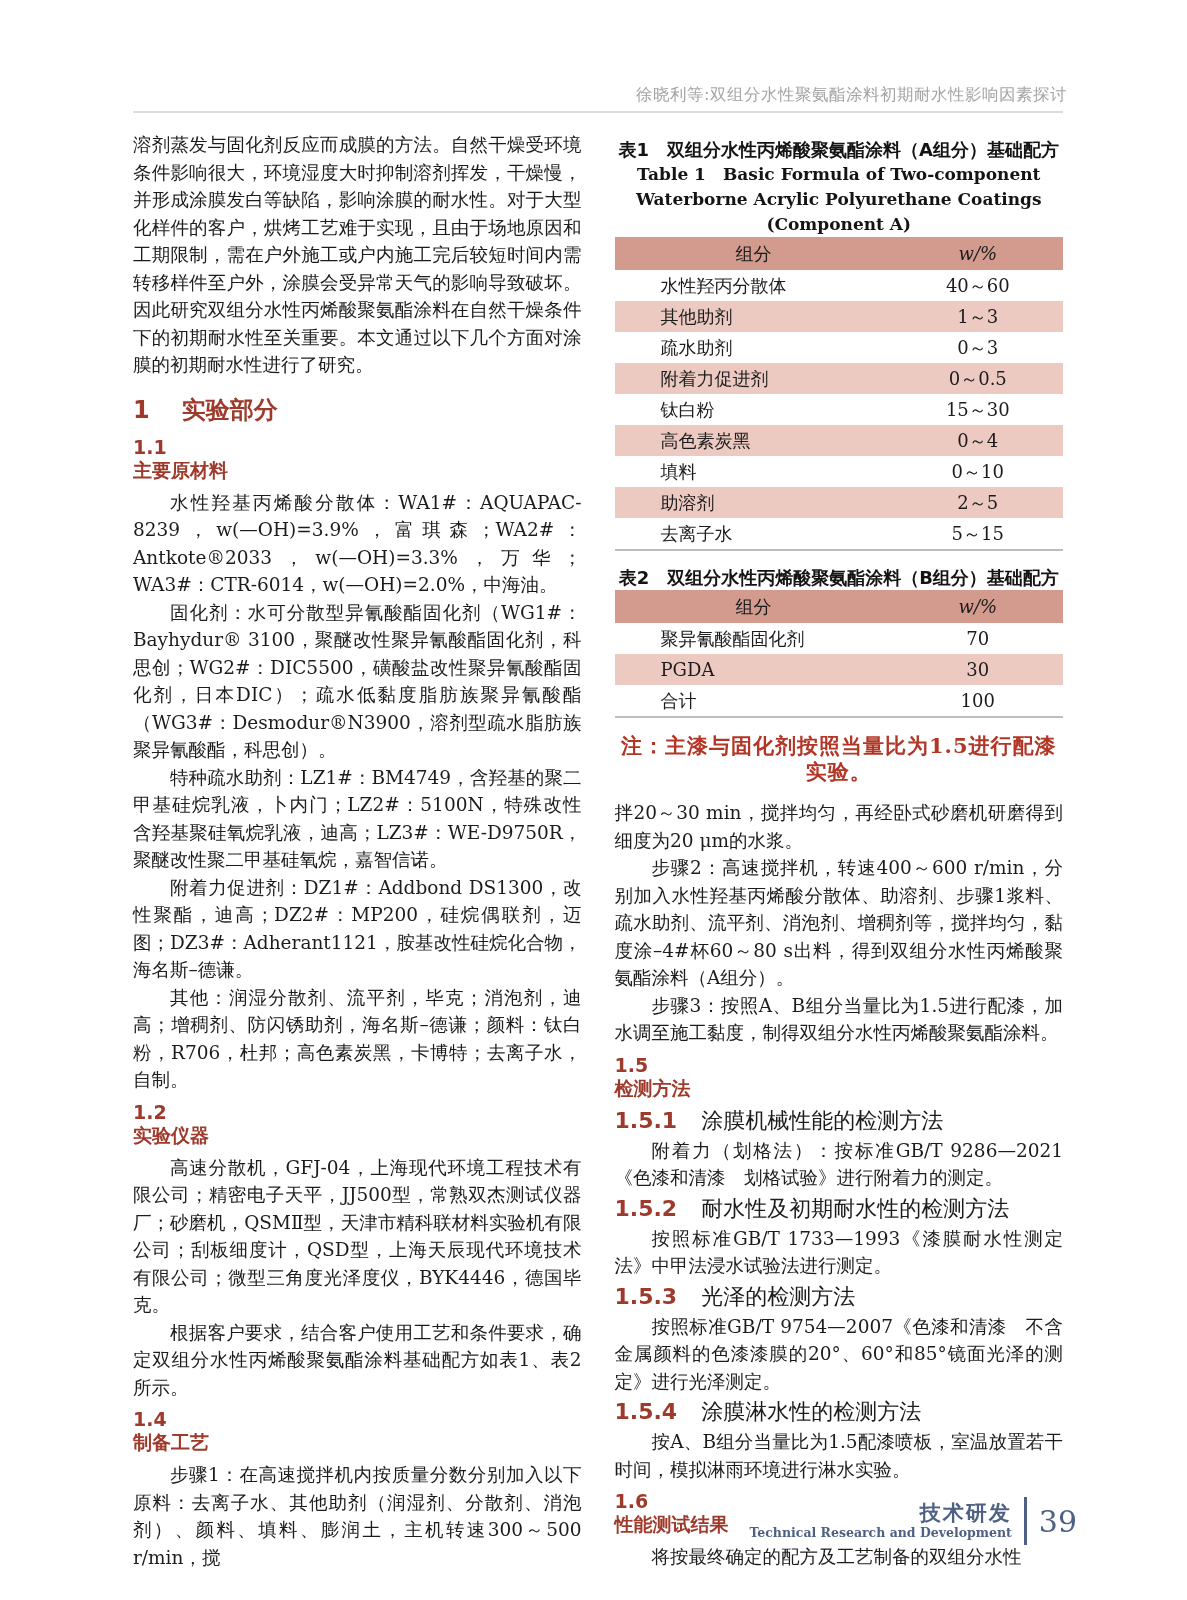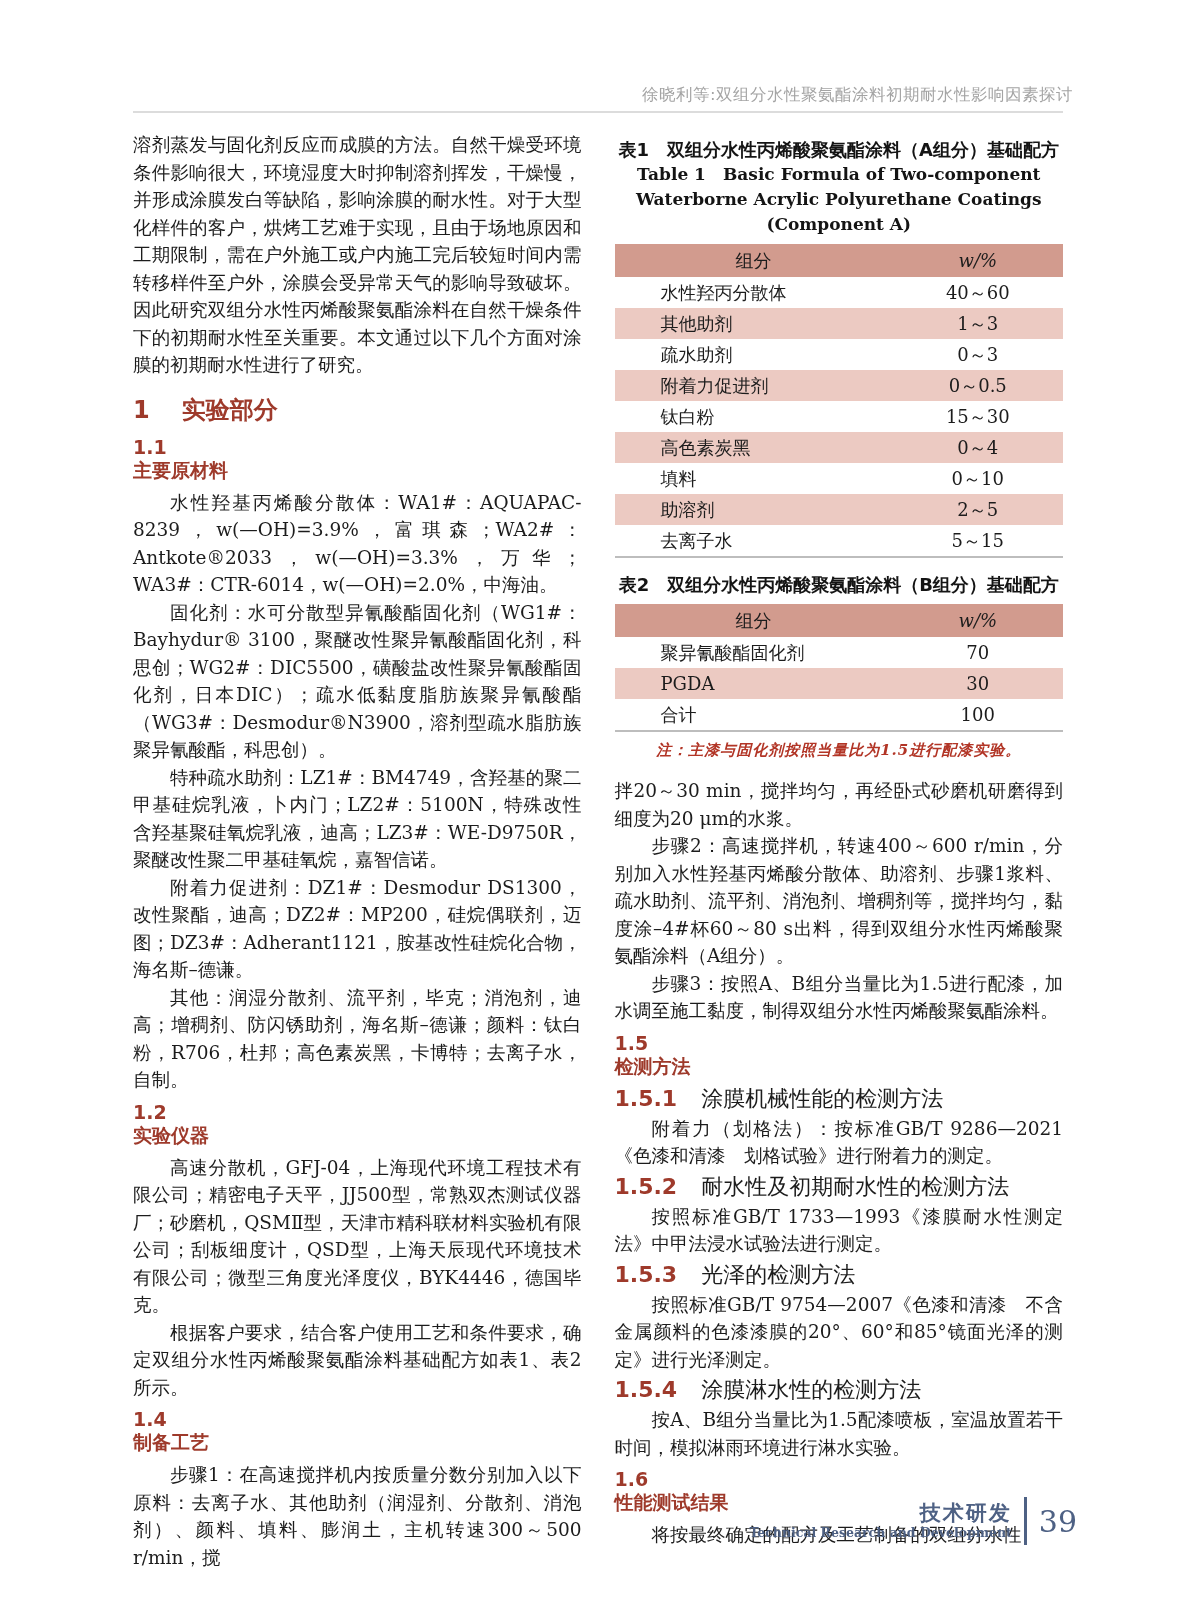--- a/index.html
+++ b/index.html
@@ -9,7 +9,7 @@
     color:#1c1c1c;overflow:hidden;
   }
   .running-head{
-    position:absolute;top:84px;left:143px;width:930px;text-align:right;
+    position:absolute;top:84px;left:137px;width:930px;text-align:right;
     font-family:"DejaVu Sans","Liberation Sans",sans-serif;
     font-size:16.5px;color:#a4a4a4;letter-spacing:0.5px;
   }

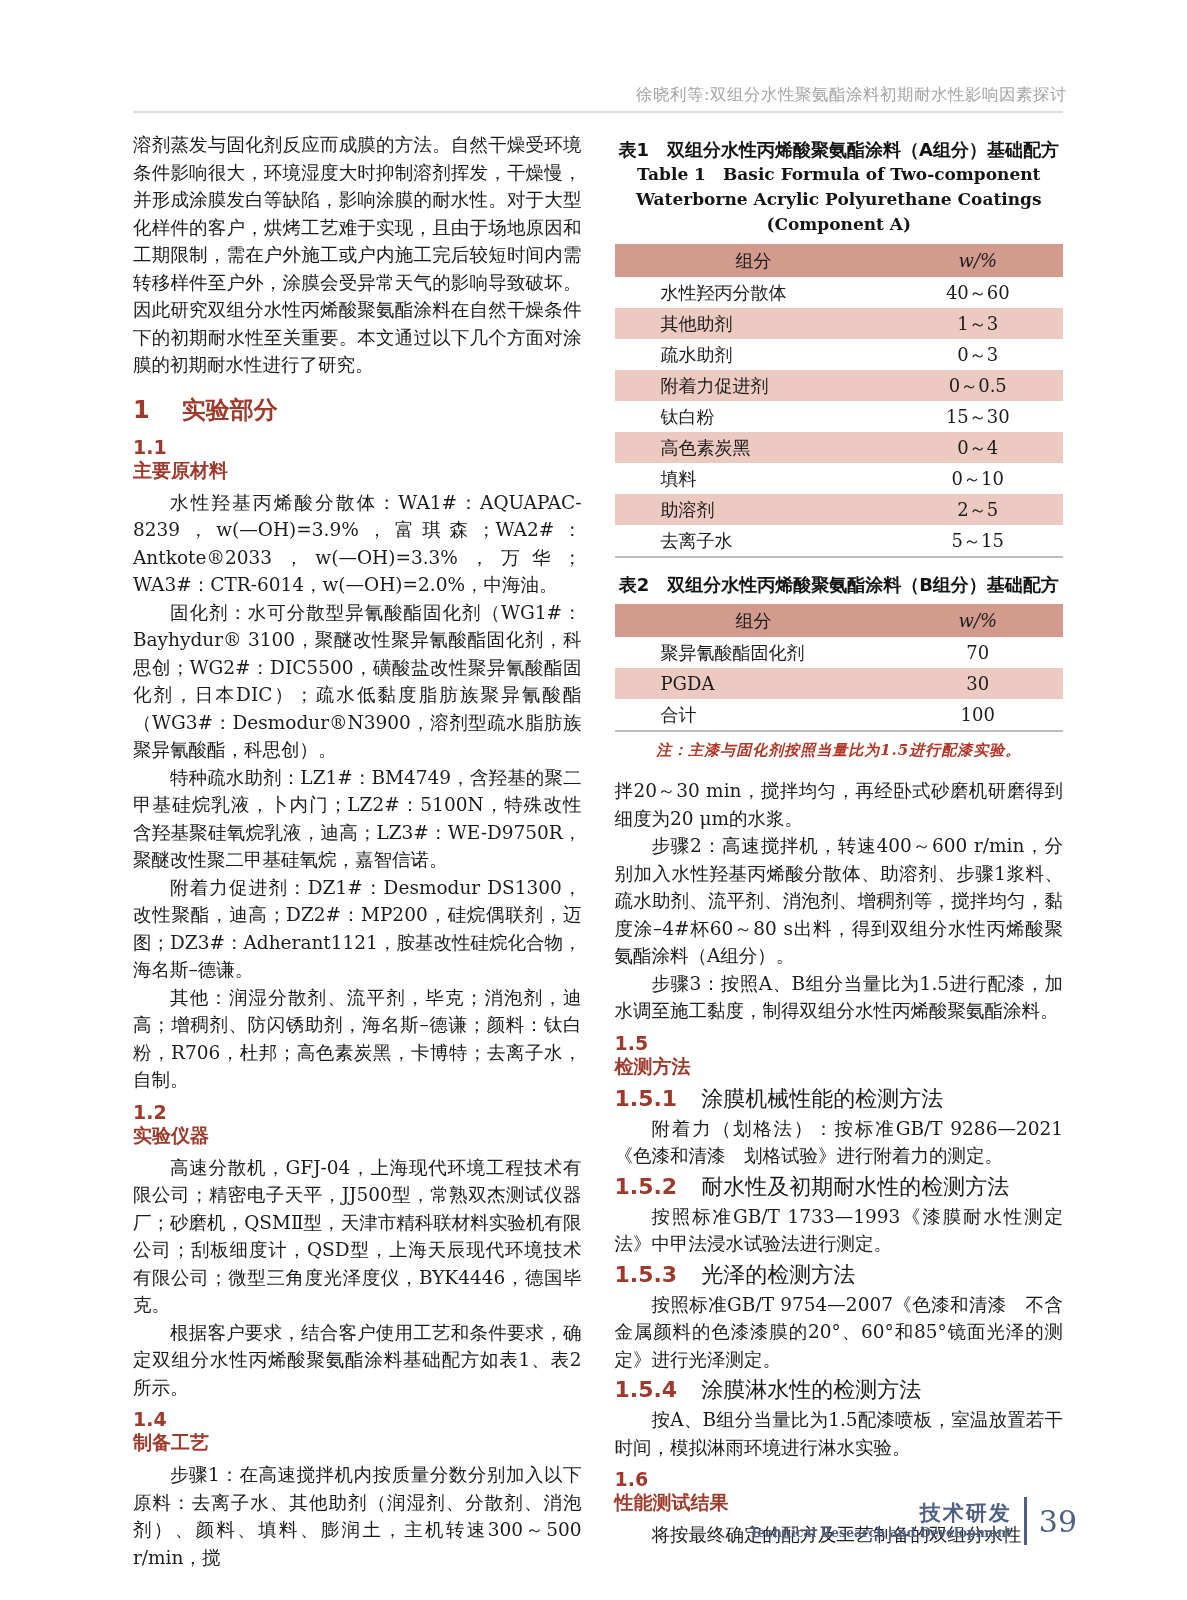--- a/index.html
+++ b/index.html
@@ -36,7 +36,7 @@
            font-weight:bold;font-size:18px;line-height:25px;color:#141414;}
   .tcap-en{text-align:center;font-family:"DejaVu Serif","Liberation Serif",serif;
            font-weight:bold;font-size:17px;line-height:25px;color:#141414;}
-  table.tbl{width:100%;border-collapse:collapse;margin-top:7px;font-size:18px;
+  table.tbl{width:100%;border-collapse:collapse;font-size:18px;
             border-bottom:2px solid #bdbdbd;}
   table.tbl th{background:#d29b8e;height:31px;font-weight:normal;}
   th.th-name{width:62%;text-align:center;}

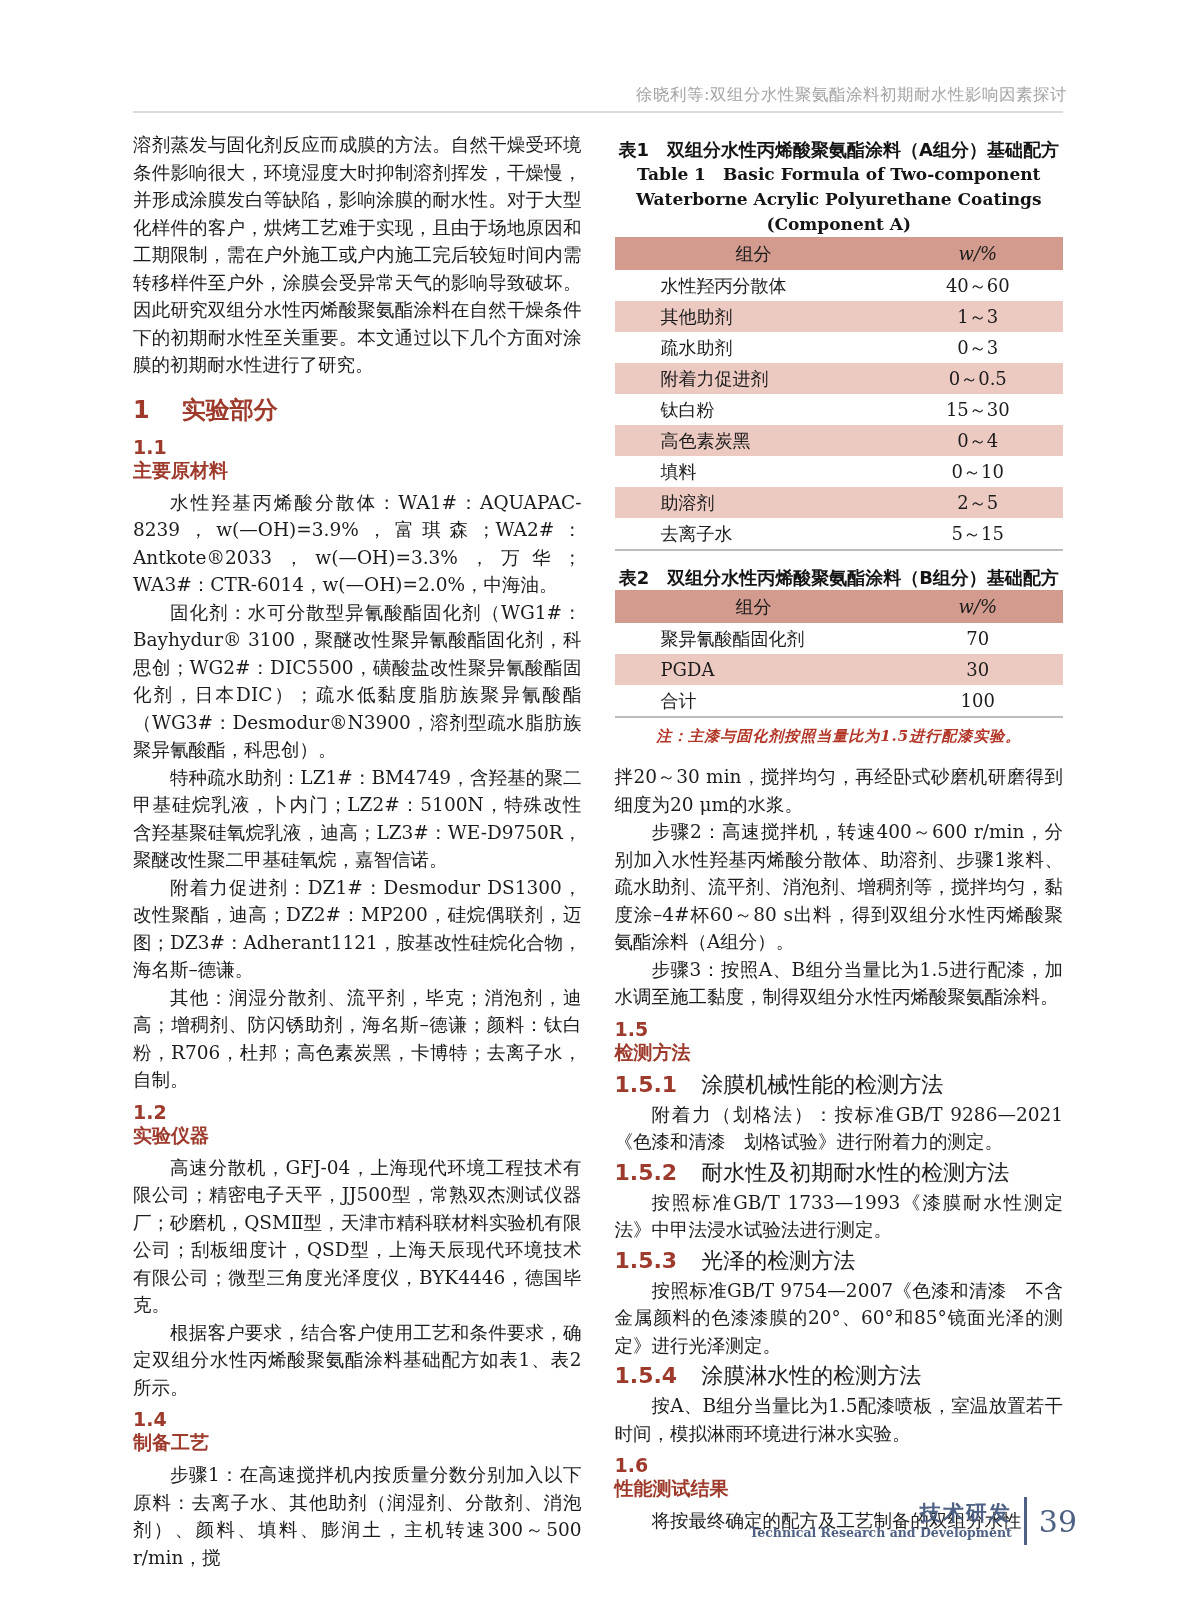--- a/index.html
+++ b/index.html
@@ -45,8 +45,8 @@
   td.c-name{padding-left:46px;text-align:left;}
   td.c-val{text-align:center;}
   tr.alt{background:#eccac2;}
-  .tnote{margin-top:5px;text-align:center;color:#b23526;font-weight:bold;
-         font-size:15px;line-height:26px;letter-spacing:1px;font-style:italic;}
+  .tnote{margin-top:15px;text-align:center;color:#b23526;font-weight:bold;
+         font-size:21px;line-height:26px;letter-spacing:1px;}
   
   .footer{position:absolute;top:1497px;right:110px;display:flex;align-items:center;gap:12px;color:#4e6184;}
   .f-left{text-align:right;}

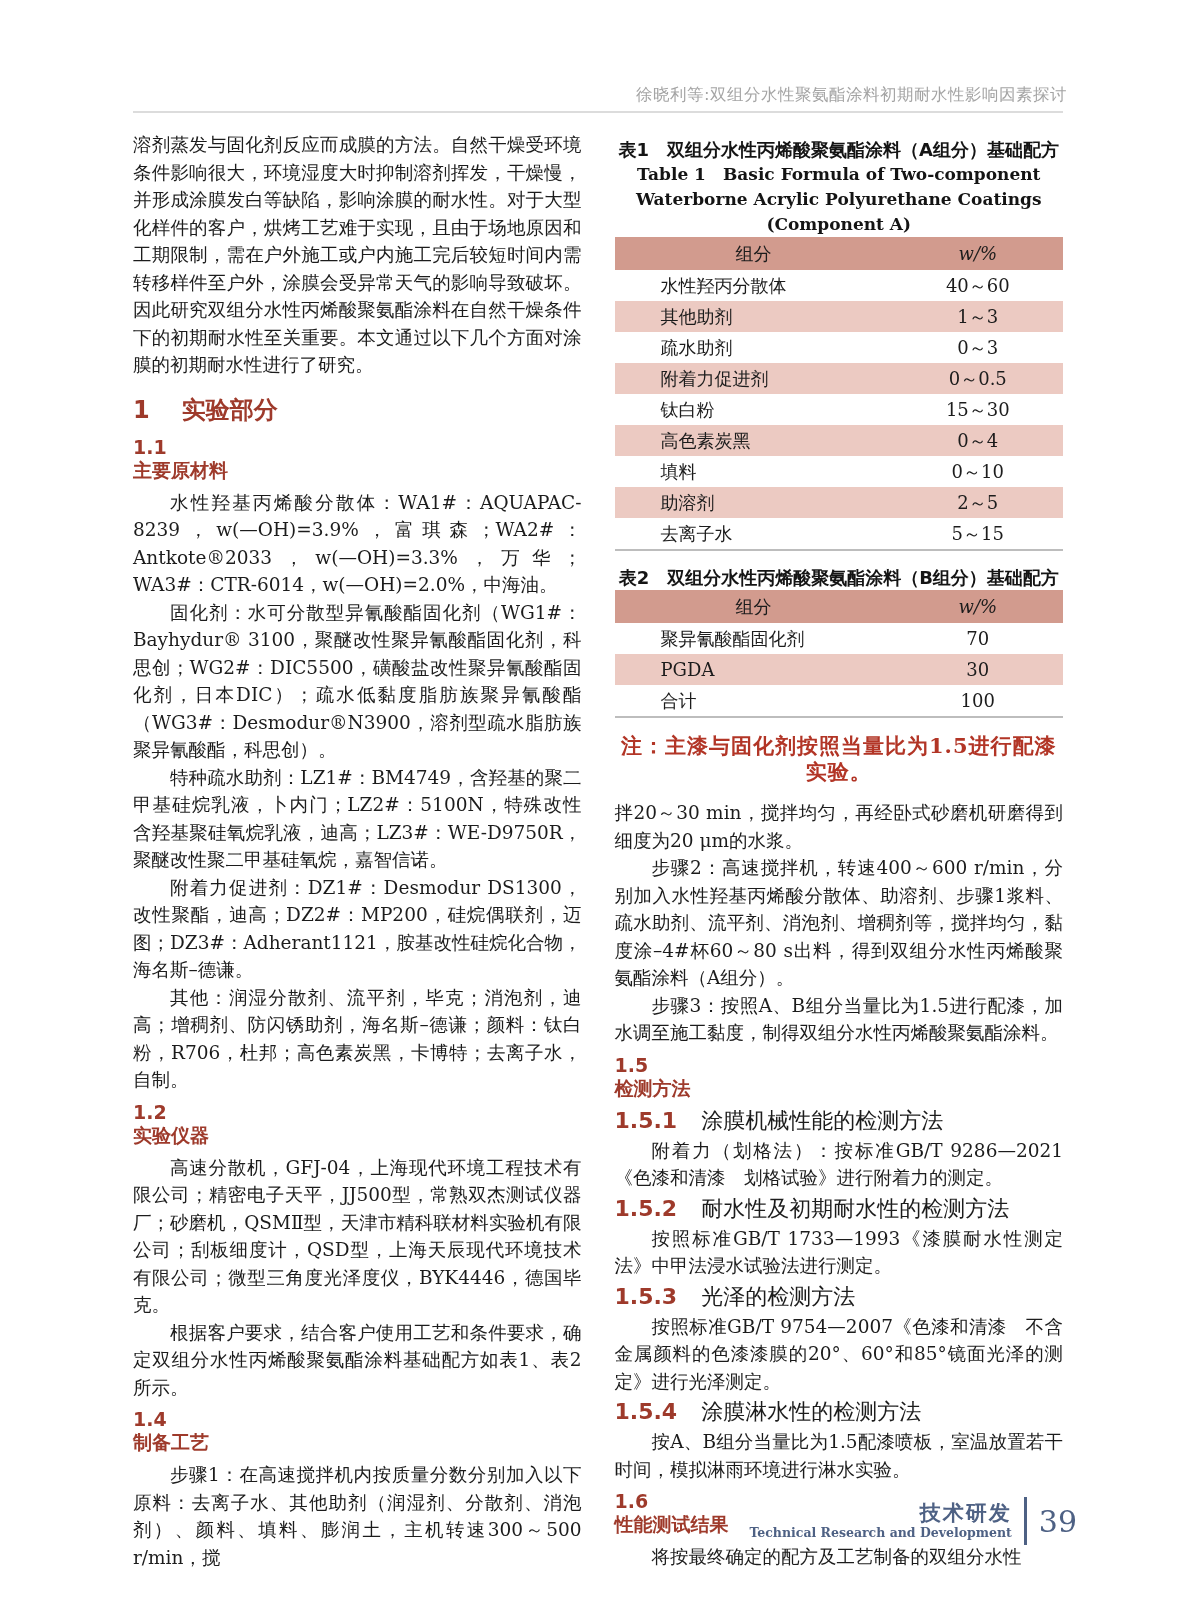--- a/index.html
+++ b/index.html
@@ -80,7 +80,7 @@
     <p class="body">水性羟基丙烯酸分散体：WA1#：AQUAPAC-8239，w(—OH)=3.9%，富琪森；WA2#：Antkote®2033，w(—OH)=3.3%，万华；WA3#：CTR-6014，w(—OH)=2.0%，中海油。</p>
     <p class="body">固化剂：水可分散型异氰酸酯固化剂（WG1#：Bayhydur® 3100，聚醚改性聚异氰酸酯固化剂，科思创；WG2#：DIC5500，磺酸盐改性聚异氰酸酯固化剂，日本DIC）；疏水低黏度脂肪族聚异氰酸酯（WG3#：Desmodur®N3900，溶剂型疏水脂肪族聚异氰酸酯，科思创）。</p>
     <p class="body">特种疏水助剂：LZ1#：BM4749，含羟基的聚二甲基硅烷乳液，卜内门；LZ2#：5100N，特殊改性含羟基聚硅氧烷乳液，迪高；LZ3#：WE-D9750R，聚醚改性聚二甲基硅氧烷，嘉智信诺。</p>
-    <p class="body">附着力促进剂：DZ1#：Desmodur DS1300，改性聚酯，迪高；DZ2#：MP200，硅烷偶联剂，迈图；DZ3#：Adherant1121，胺基改性硅烷化合物，海名斯–德谦。</p>
+    <p class="body">附着力促进剂：DZ1#：Addbond DS1300，改性聚酯，迪高；DZ2#：MP200，硅烷偶联剂，迈图；DZ3#：Adherant1121，胺基改性硅烷化合物，海名斯–德谦。</p>
     <p class="body">其他：润湿分散剂、流平剂，毕克；消泡剂，迪高；增稠剂、防闪锈助剂，海名斯–德谦；颜料：钛白粉，R706，杜邦；高色素炭黑，卡博特；去离子水，自制。</p>
 
     <div class="h2">

